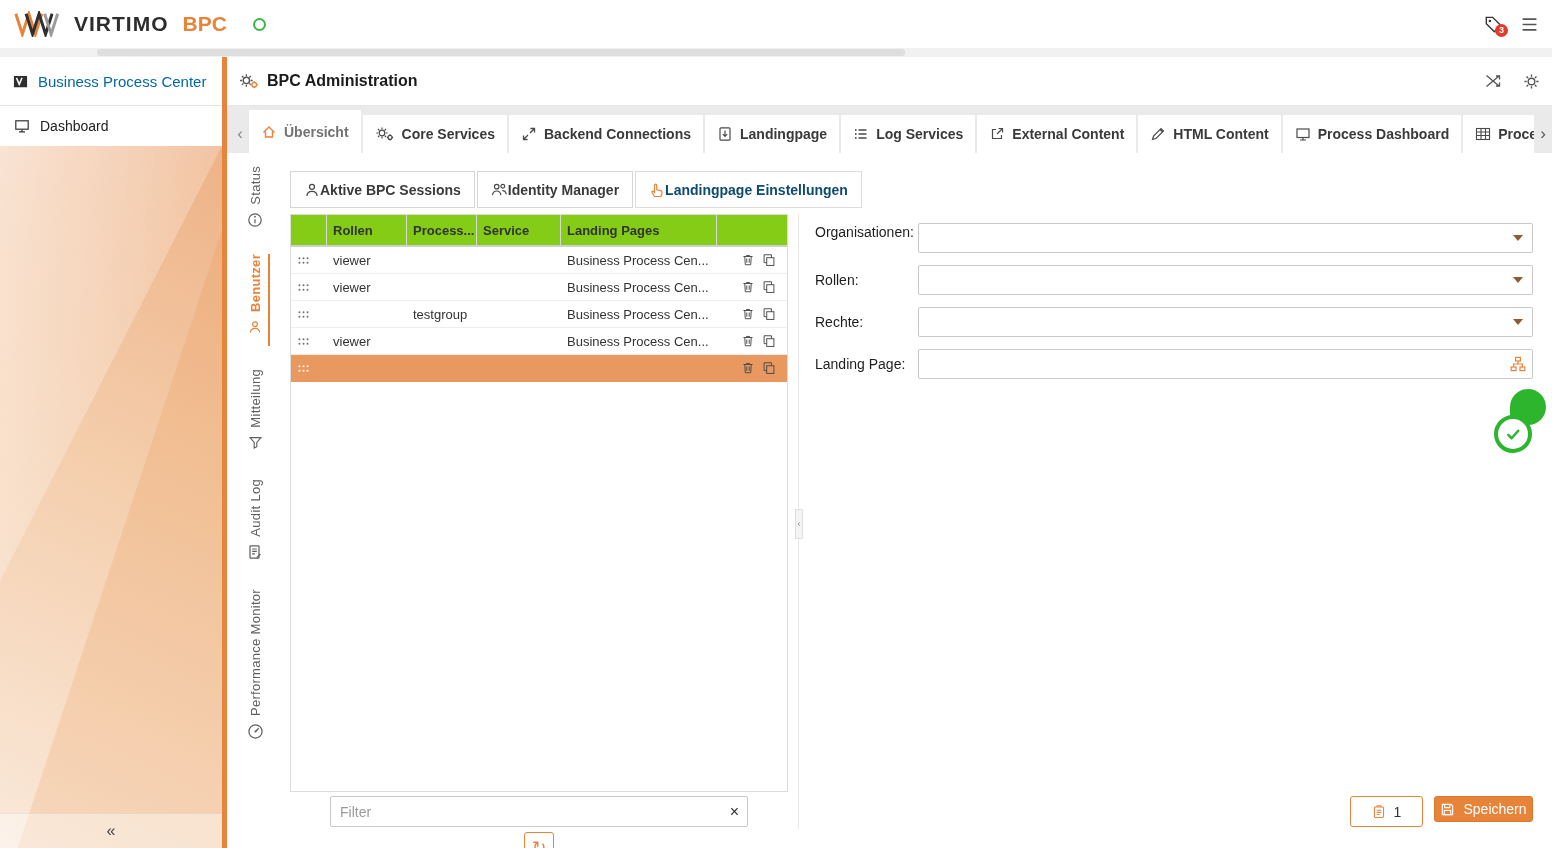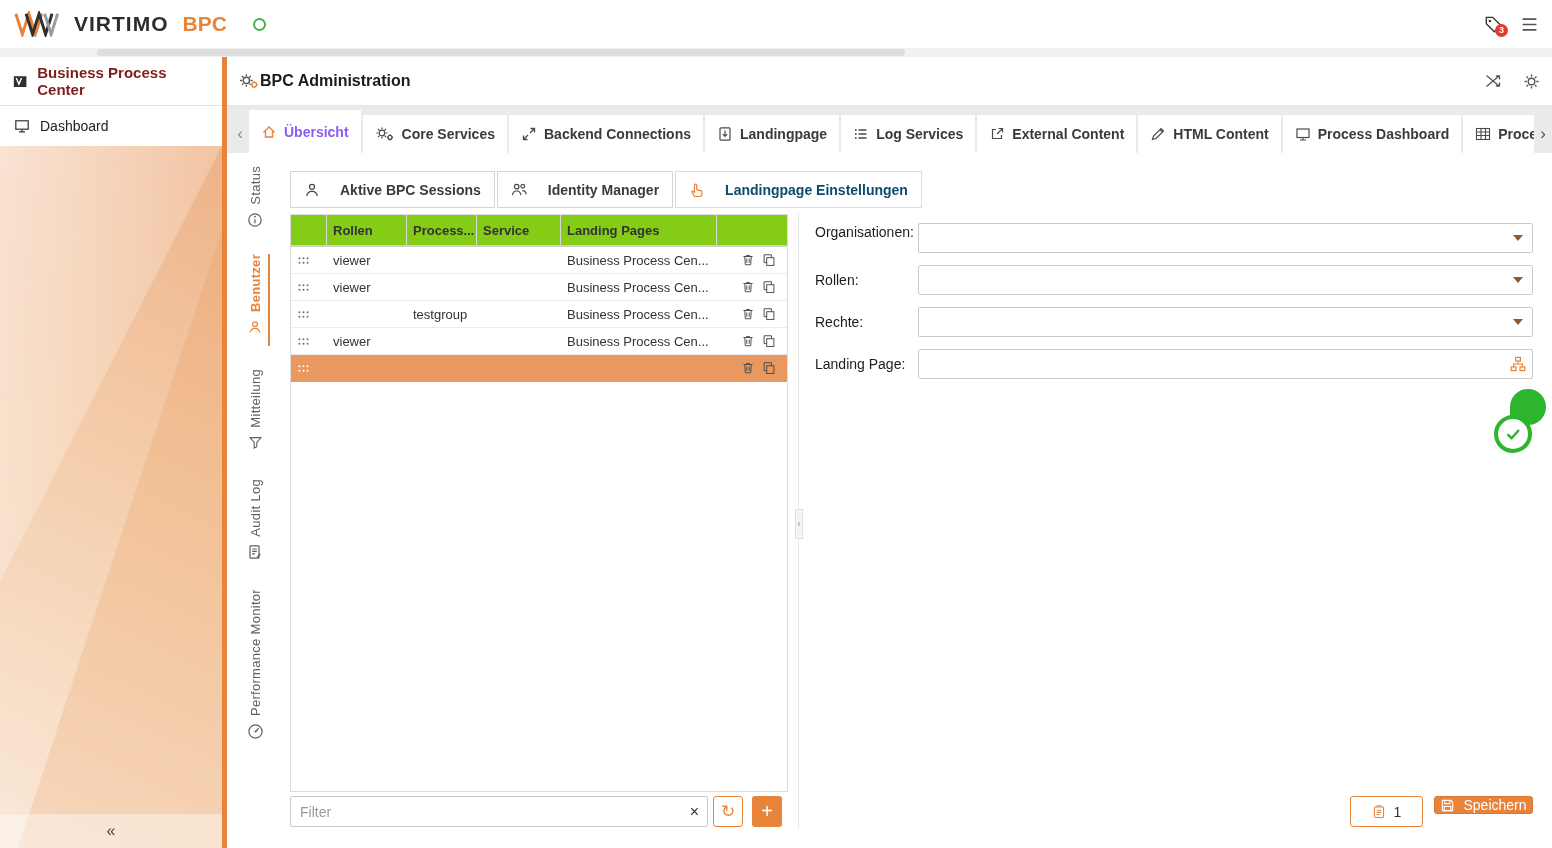--- a/index.html
+++ b/index.html
@@ -25,7 +25,7 @@
   
   .sidebar { position:absolute; left:0; top:57px; width:222px; height:791px; background:#fff; overflow:hidden; }
   .sidebar-header { height:49px; display:flex; align-items:center; gap:9px; padding:0 12px; border-bottom:1px solid #e4e4e4; background:#fff; position:relative; z-index:2; }
-  .sidebar-title { font-size:15px; font-weight:bold; color:#7f1d1d; }
+  .sidebar-title { font-size:15px; font-weight:normal; color:#0369a1; }
   .sidebar-item { height:39px; display:flex; align-items:center; gap:10px; padding:0 14px; background:#fff; position:relative; z-index:2; font-size:14px; color:#222; cursor:pointer; }
   .sidebar-art { position:absolute; left:0; top:89px; right:0; bottom:0; background:linear-gradient(205deg,#eeb287 0%,#f4cdab 45%,#fae9da 100%); }
   .facet1 { position:absolute; inset:0; background:linear-gradient(115deg, rgba(255,255,255,0.6), rgba(255,255,255,0) 65%); clip-path:polygon(0 0,100% 0,0 62%); }

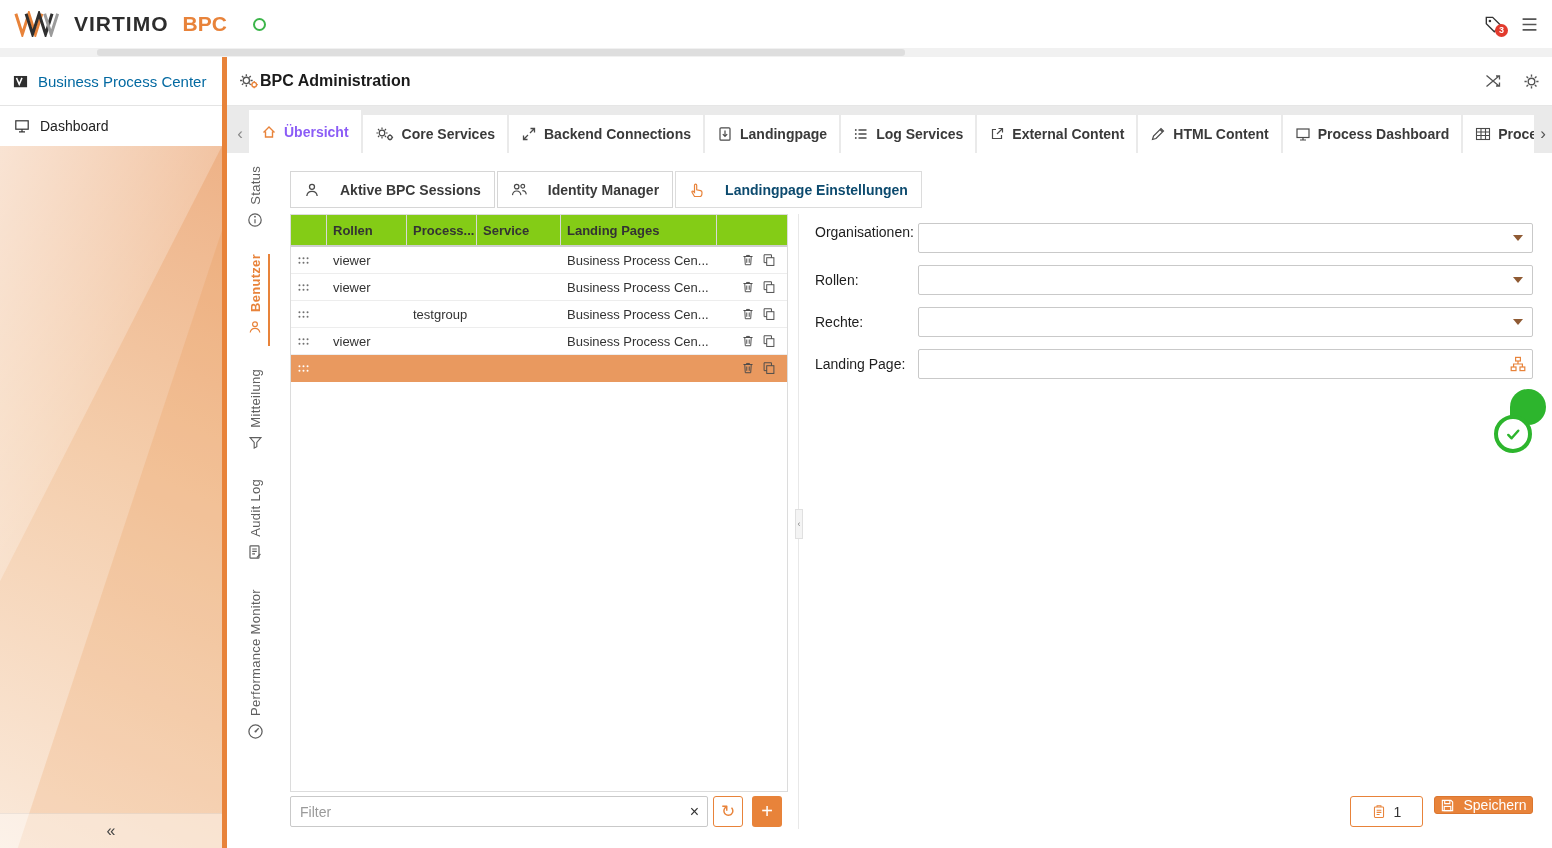--- a/index.html
+++ b/index.html
@@ -35,7 +35,7 @@
 
   
   .main { position:absolute; left:227px; top:57px; width:1325px; height:791px; background:#fff; }
-  .main-header { height:49px; border-bottom:1px solid #e6e6e6; display:flex; align-items:center; padding:0 12px; gap:0; }
+  .main-header { height:49px; border-bottom:1px solid #e6e6e6; display:flex; align-items:center; padding:0 12px; gap:7px; }
   .main-title { font-size:16px; font-weight:bold; color:#1b1b1b; }
   .main-header-right { margin-left:auto; display:flex; gap:20px; align-items:center; color:#555; }
   .hdr-ico { cursor:pointer; }

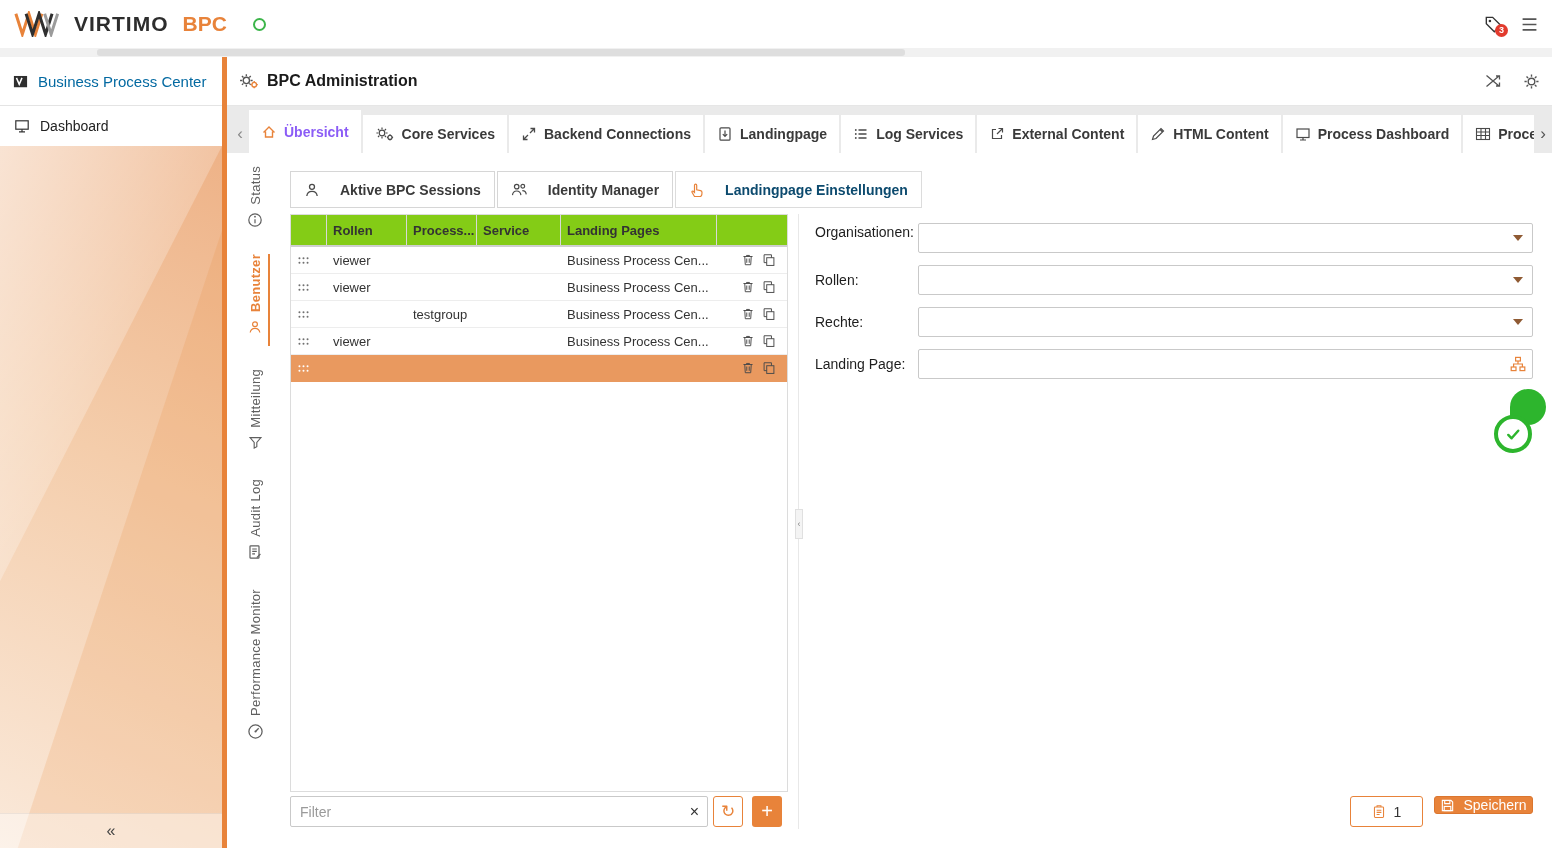--- a/index.html
+++ b/index.html
@@ -46,7 +46,7 @@
   .tabs { display:flex; align-items:flex-end; gap:2px; overflow:hidden; flex:1; height:47px; }
   .tab { height:38px; background:#fff; display:flex; align-items:center; gap:7px; padding:0 12px; font-size:14px; font-weight:bold; color:#3a3a3a; white-space:nowrap; cursor:pointer; flex:none; }
   .tab svg { color:#4a4a4a; }
-  .tab.active { height:43px; color:#8b5cf6;align-items:center; }
+  .tab.active { height:43px; color:#737373;align-items:center; }
   .tab.active svg { color:#e8833a; }
 
   .content { position:absolute; left:0; top:96px; width:1325px; height:695px; background:#fff; }

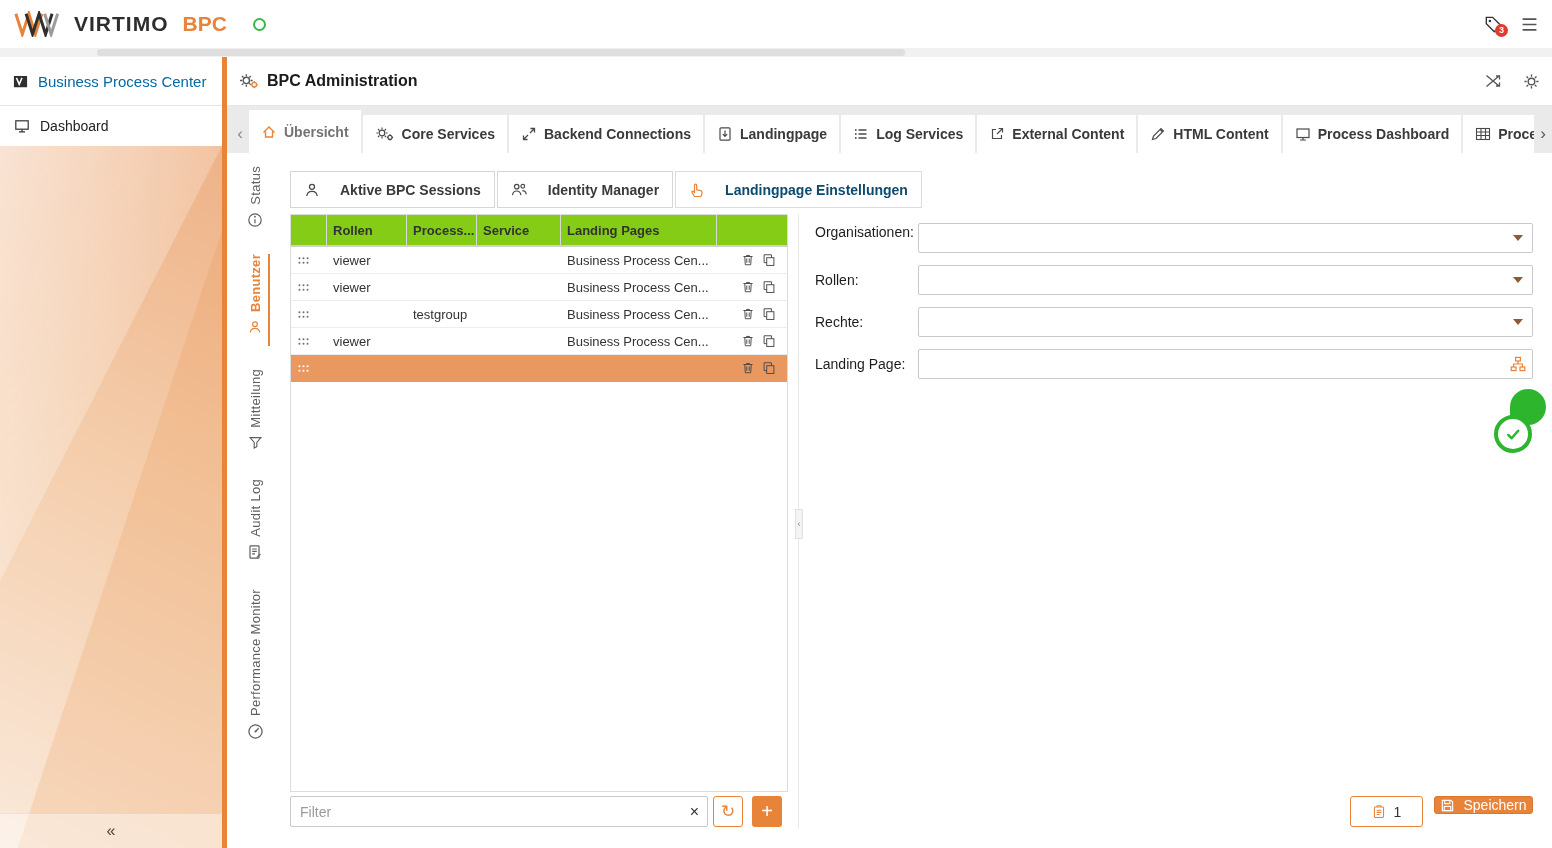--- a/index.html
+++ b/index.html
@@ -58,7 +58,7 @@
 
   
   .subtabs { position:absolute; left:63px; top:18px; display:flex; gap:2px; }
-  .subtab { height:37px; background:#fff; border:1px solid #d6d6d6; display:flex; align-items:center; gap:20px; padding:0 13px; font-size:14px; font-weight:bold; color:#3a3a3a; cursor:pointer; }
+  .subtab { height:37px; background:#fff; border:1px solid #d6d6d6; display:flex; align-items:center; gap:0; padding:0 13px; font-size:14px; font-weight:bold; color:#3a3a3a; cursor:pointer; }
   .subtab svg { color:#4a4a4a; }
   .subtab.active { color:#0c4a6e; border-color:#dcdcdc; }
   .subtab.active svg { color:#e8833a; }

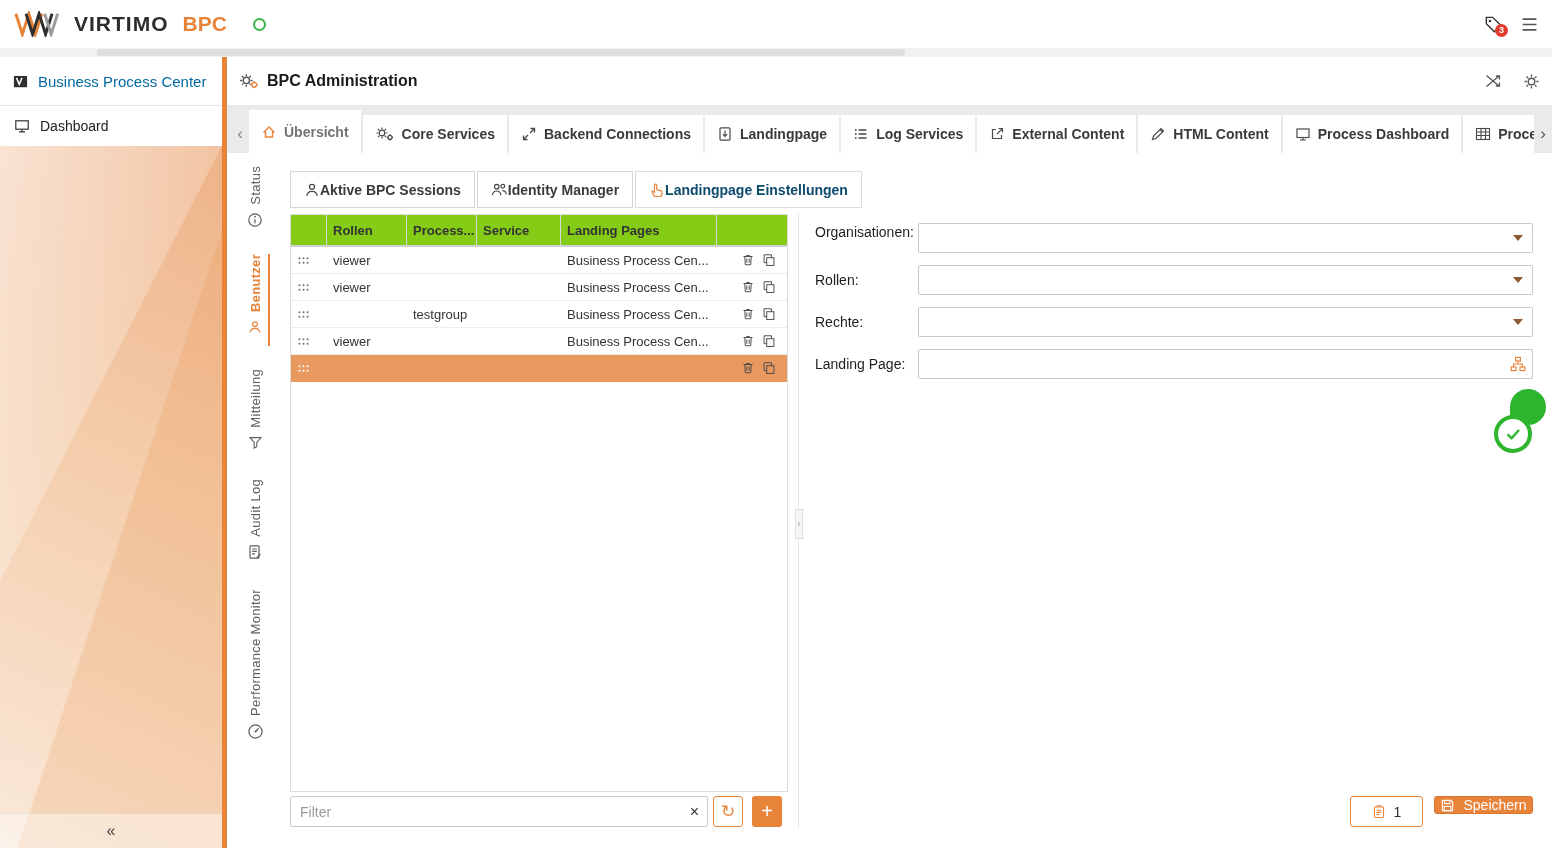--- a/index.html
+++ b/index.html
@@ -78,7 +78,7 @@
   .tr.selected { background:#e9995f; border-color:#e9995f; }
   .tr.selected .drag { color:#fff; }
 
-  .filterbar { position:absolute; left:0; bottom:2px; width:498px; height:31px; display:flex; align-items:center; gap:5px; }
+  .filterbar { position:absolute; left:0; bottom:2px; width:498px; height:31px; display:flex; align-items:center; gap:5px;flex-direction:column; }
   .filter-input-wrap { position:relative; width:418px; height:31px; flex:none; }
   .filter-input { width:100%; height:100%; border:1px solid #c9c9c9; border-radius:2px; padding:0 26px 0 9px; font-size:14px; color:#333; font-family:inherit; outline:none; }
   .filter-input::placeholder { color:#9a9a9a; }

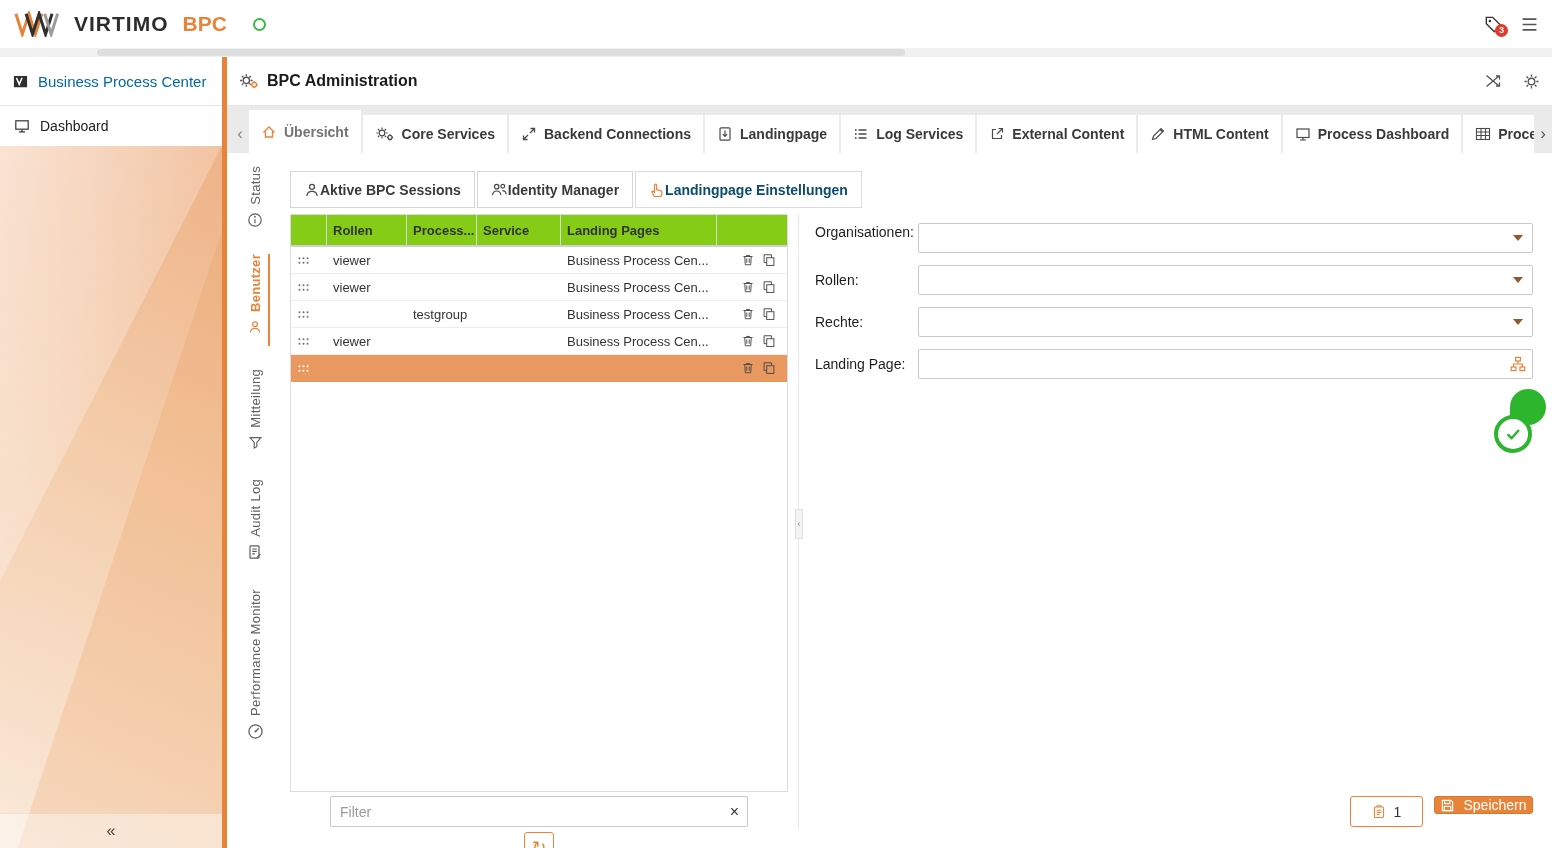--- a/index.html
+++ b/index.html
@@ -106,7 +106,7 @@
 
   .counter-btn { position:absolute; left:550px; top:582px; width:73px; height:31px; background:#fff; border:1px solid #e8833a; border-radius:3px; display:flex; align-items:center; justify-content:center; gap:8px; font-size:14px; color:#333; cursor:pointer; }
   .counter-btn svg { color:#e8833a; }
-  .save-btn { position:absolute; left:634px; top:582px; width:99px; height:18px; background:#e8833a; border:1px solid #db762f; border-radius:3px; display:flex; align-items:center; justify-content:center; gap:8px; font-size:14px; color:#fff; cursor:pointer; }
+  .save-btn { position:absolute; left:634px; top:582px; width:99px; height:26px; background:#e8833a; border:1px solid #db762f; border-radius:3px; display:flex; align-items:center; justify-content:center; gap:8px; font-size:14px; color:#fff; cursor:pointer; }
 </style>
 </head>
 <body>

